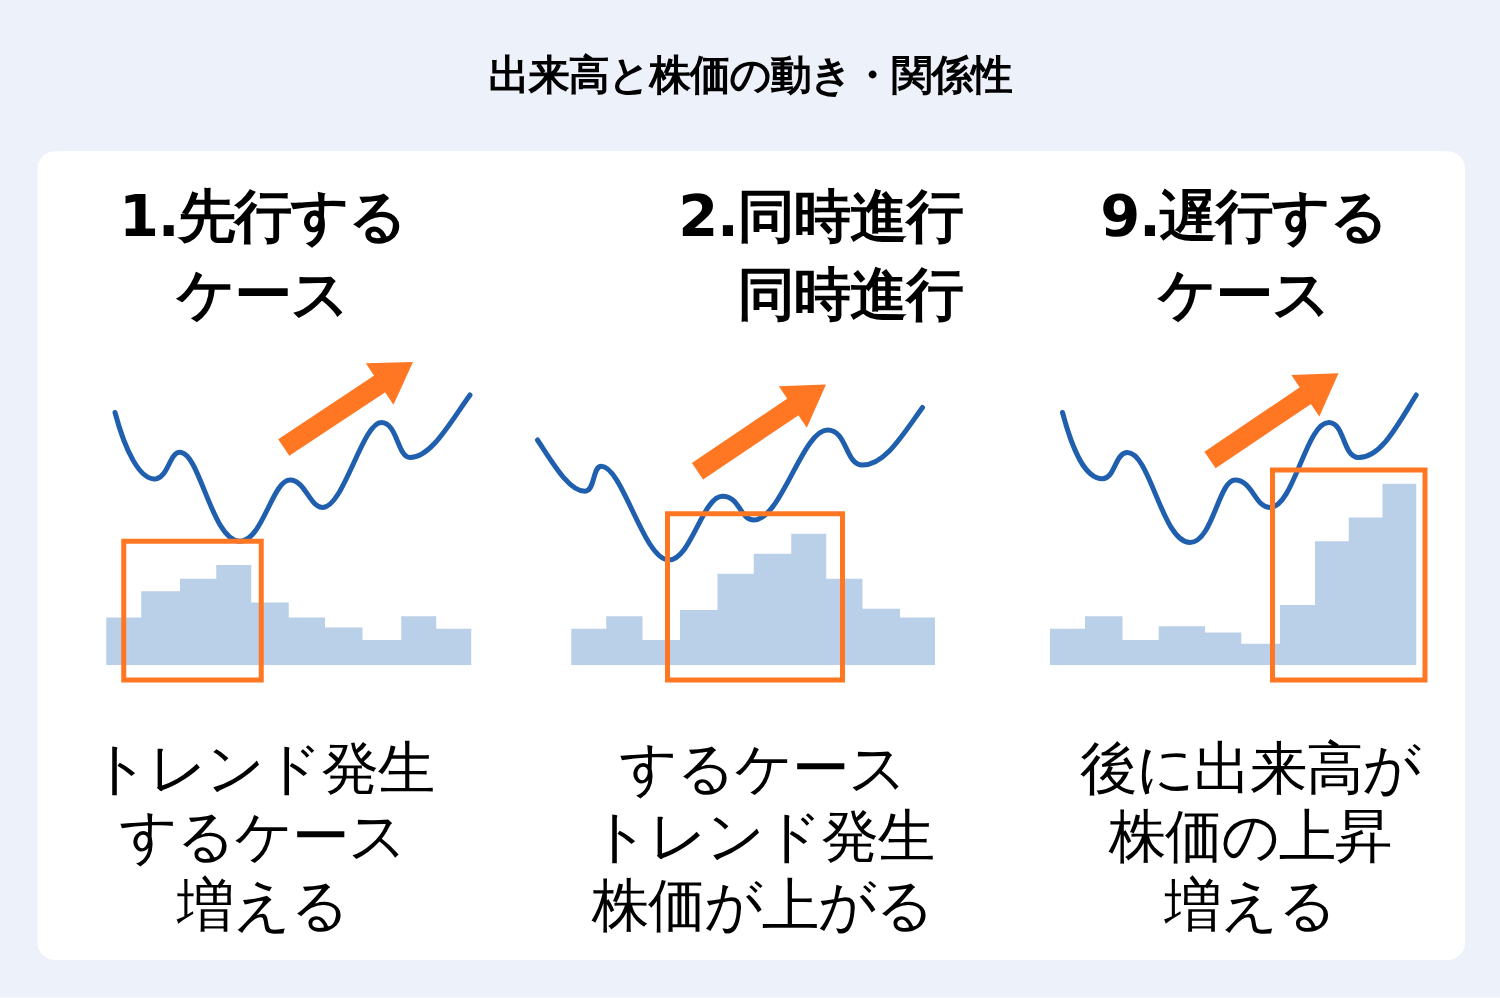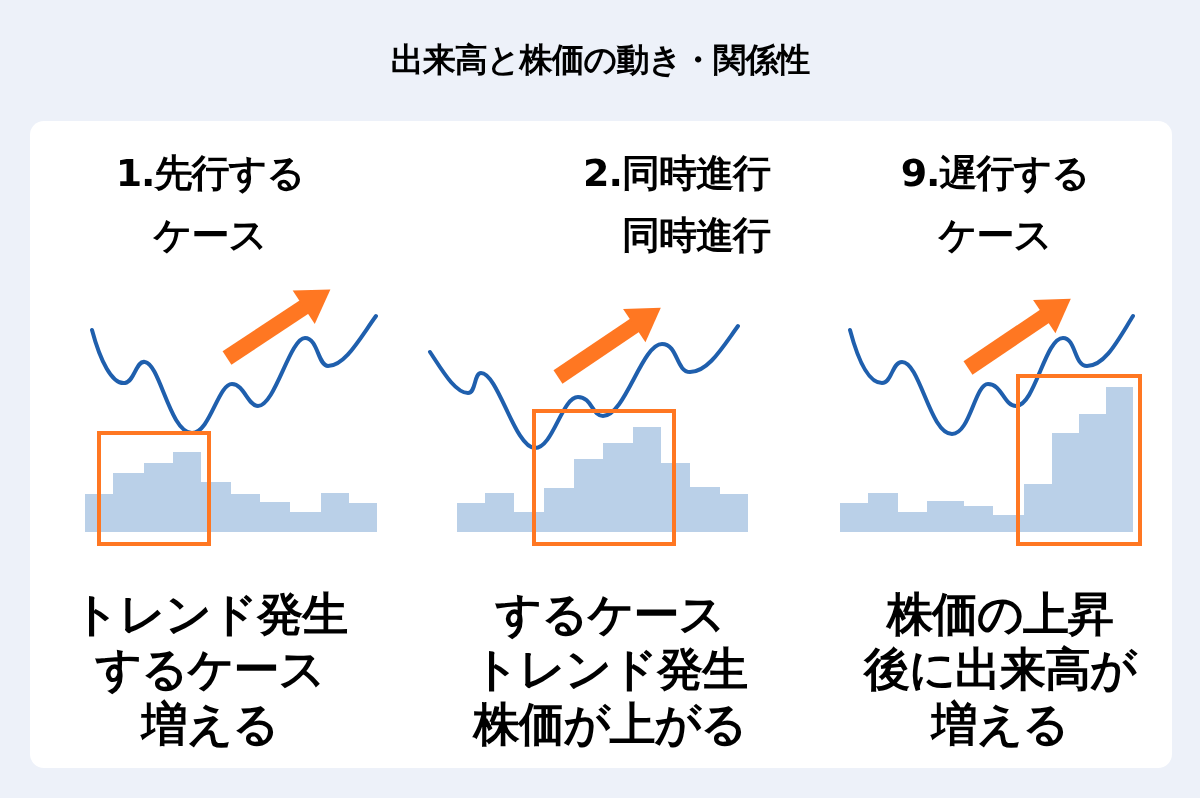--- a/index.html
+++ b/index.html
@@ -24,7 +24,7 @@
   }
   .col-heading {
     position: absolute; text-align: center;
-    font-size: 38px; font-weight: bold; line-height: 62px;
+    font-size: 46px; font-weight: bold; line-height: 62px;
     letter-spacing: -1px; white-space: nowrap;
   }
   .col-heading span { display: block; }

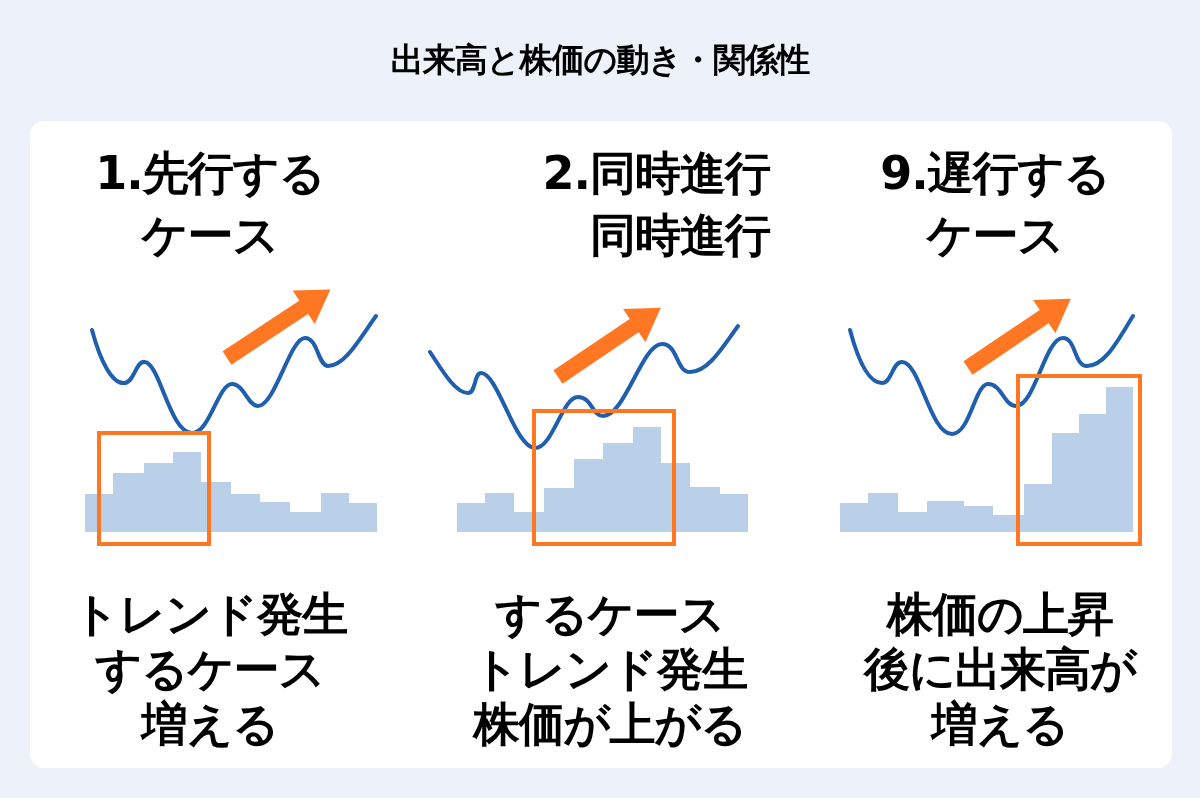--- a/index.html
+++ b/index.html
@@ -30,7 +30,7 @@
   .col-heading span { display: block; }
   .col-caption {
     position: absolute; text-align: center;
-    font-size: 46px; font-weight: bold; line-height: 55px;
+    font-size: 46px; font-weight: normal; line-height: 55px;
     letter-spacing: -1px; white-space: nowrap;
   }
   .col-caption span { display: block; }

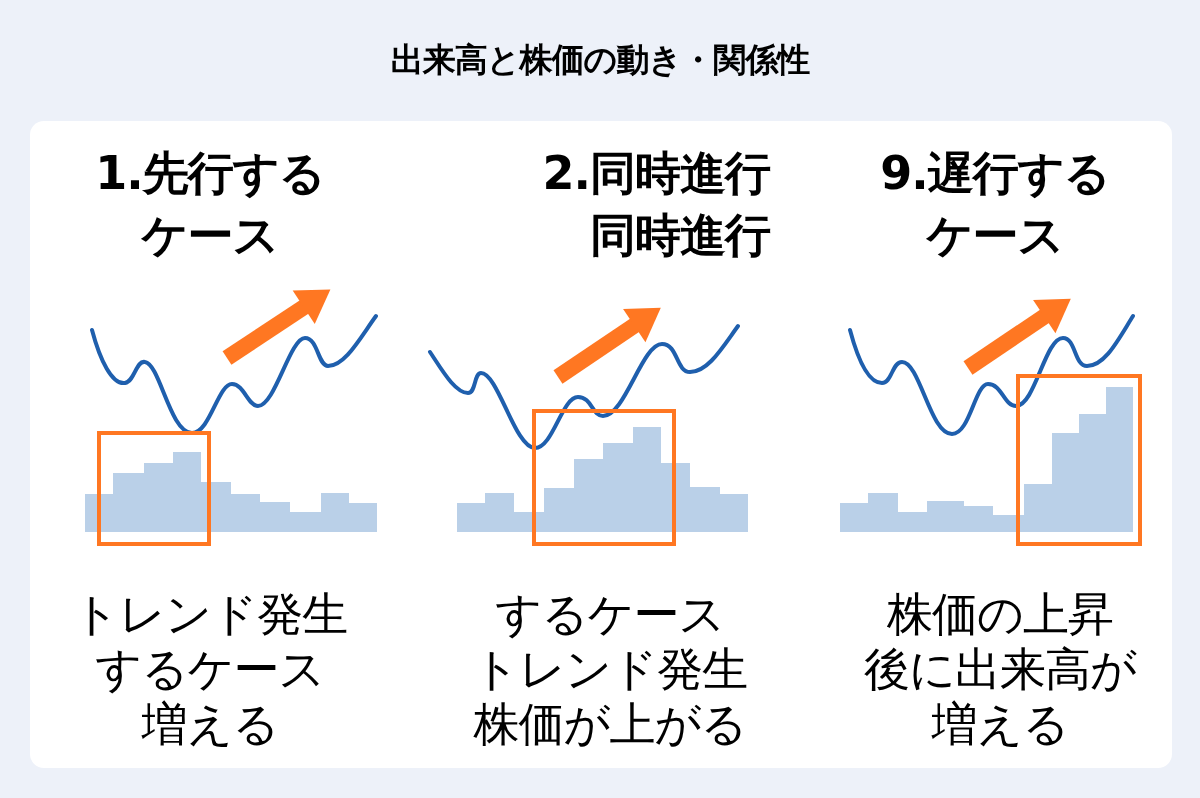--- a/index.html
+++ b/index.html
@@ -100,8 +100,8 @@
   <span>株価が上がる</span>
 </div>
 <div class="col-caption" style="left:830px; top:587px; width:340px;">
+  <span>後に出来高が</span>
   <span>株価の上昇</span>
-  <span>後に出来高が</span>
   <span>増える</span>
 </div>
 

